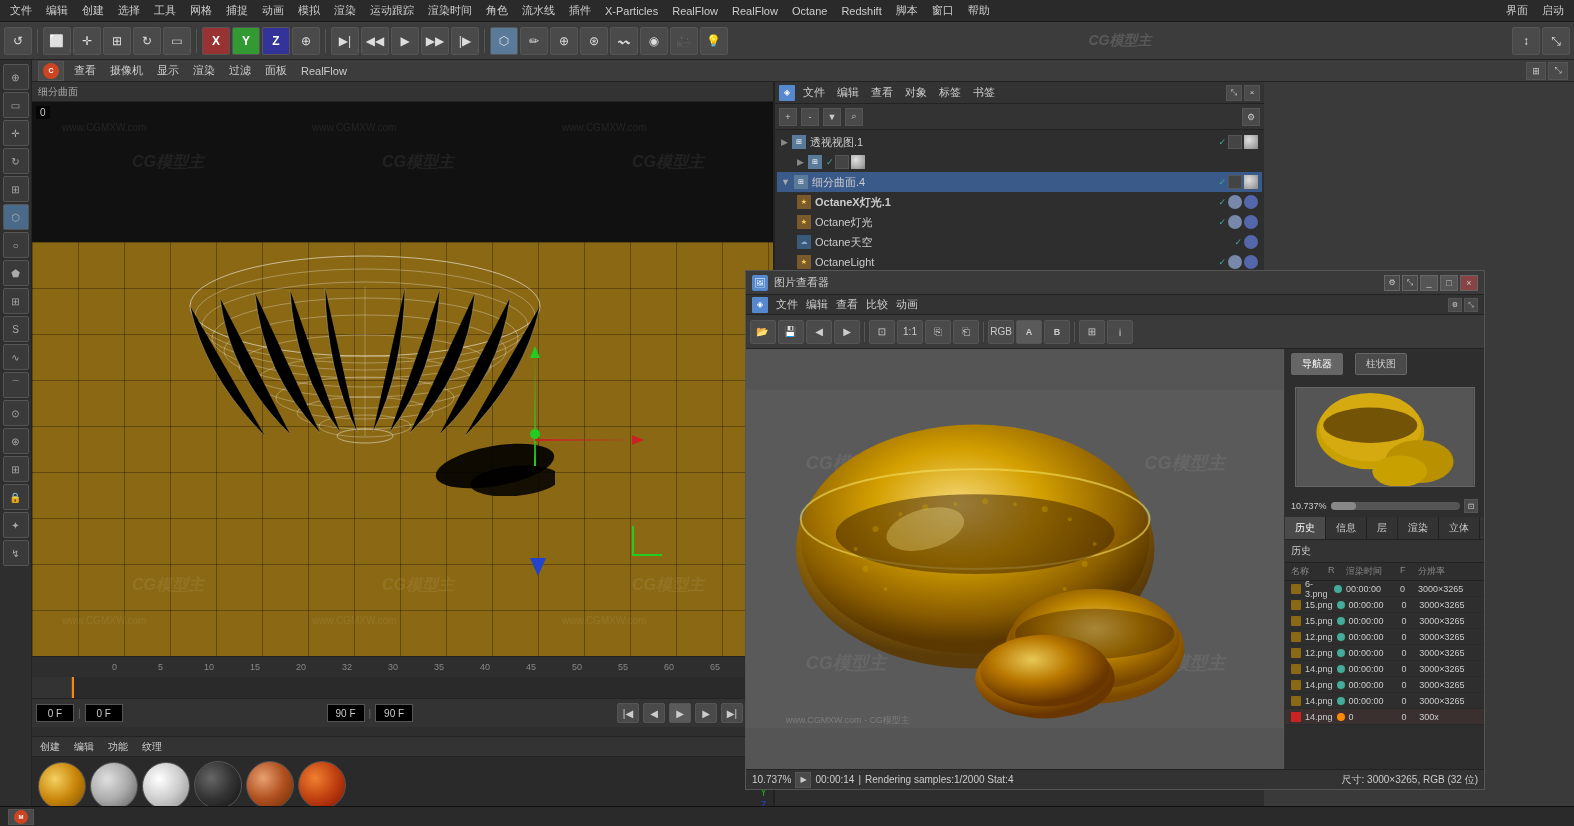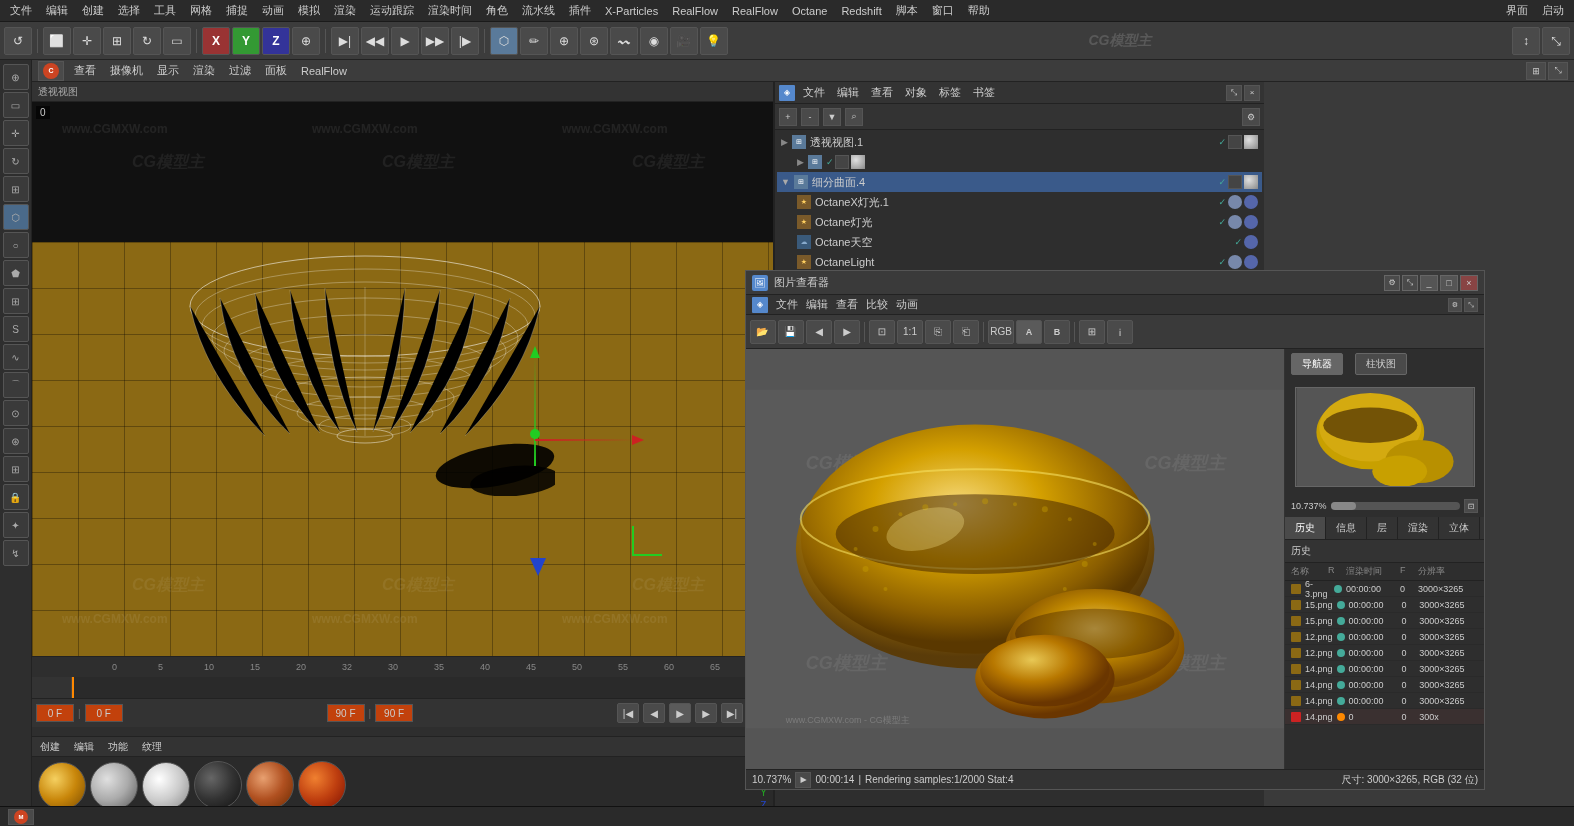--- a/index.html
+++ b/index.html
@@ -767,7 +767,7 @@
 
       <div class="viewport-left">
         <div class="viewport-header">
-          <span>透视视图</span>
+          <span>细分曲面</span>
         </div>
         <div class="viewport-canvas">
 

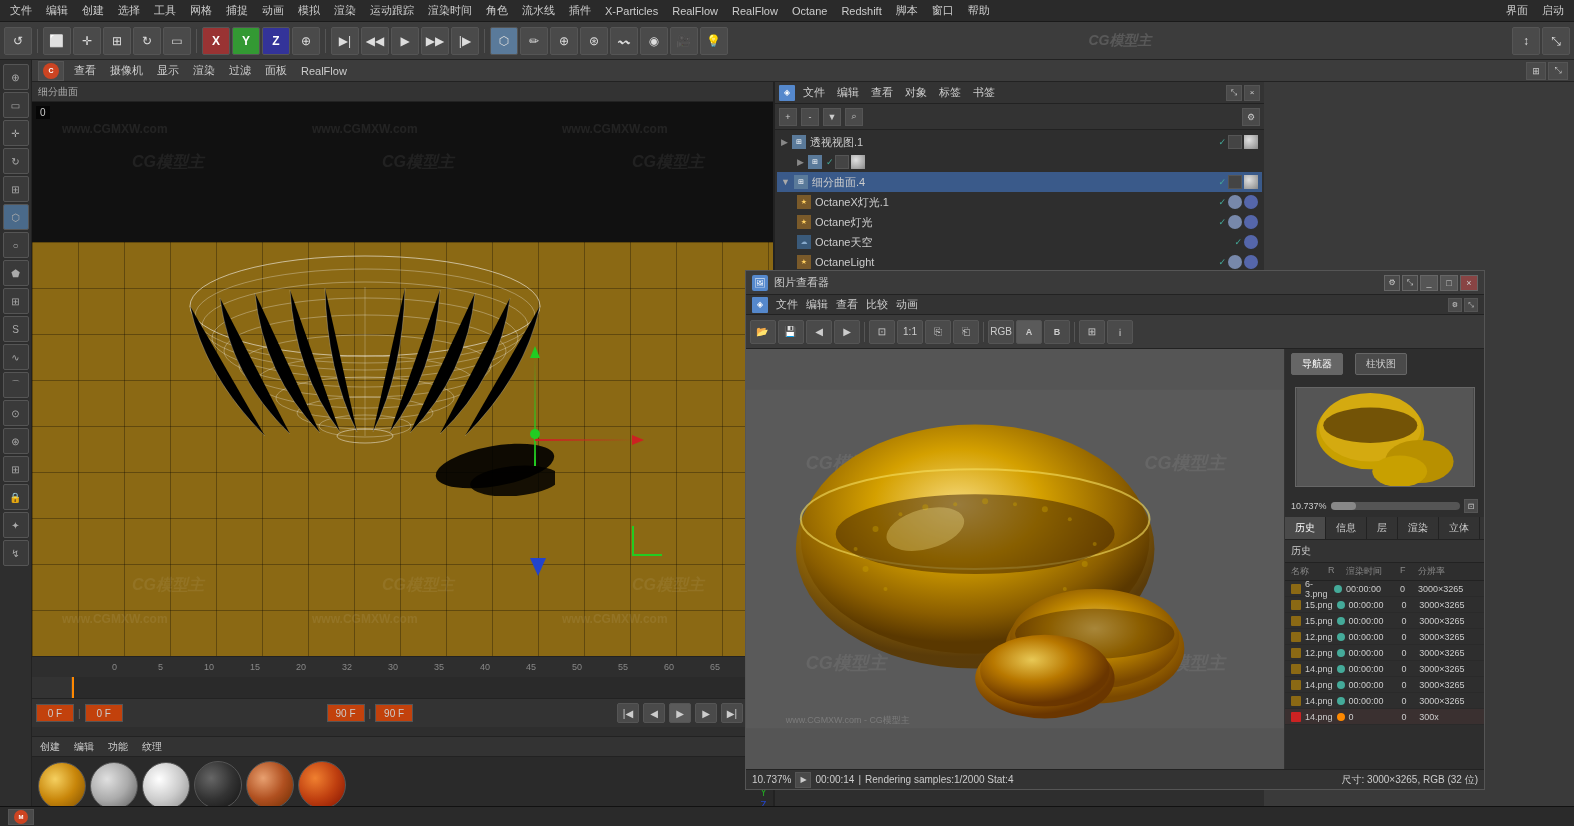--- a/index.html
+++ b/index.html
@@ -994,7 +994,7 @@
 
           <div class="scene-item scene-item-indent">
             <div style="width:14px;height:14px;background:#7a5a2a;display:flex;align-items:center;justify-content:center;font-size:7px;color:#ffd060;">★</div>
-            <span style="flex:1;">OctaneX灯光.1</span>
+            <span style="flex:1;font-weight:bold;">OctaneX灯光.1</span>
             <div style="display:flex;gap:2px;align-items:center;">
               <span style="color:#4a9;font-size:9px;">✓</span>
               <div style="width:14px;height:14px;background:#7788aa;border-radius:50%;"></div>

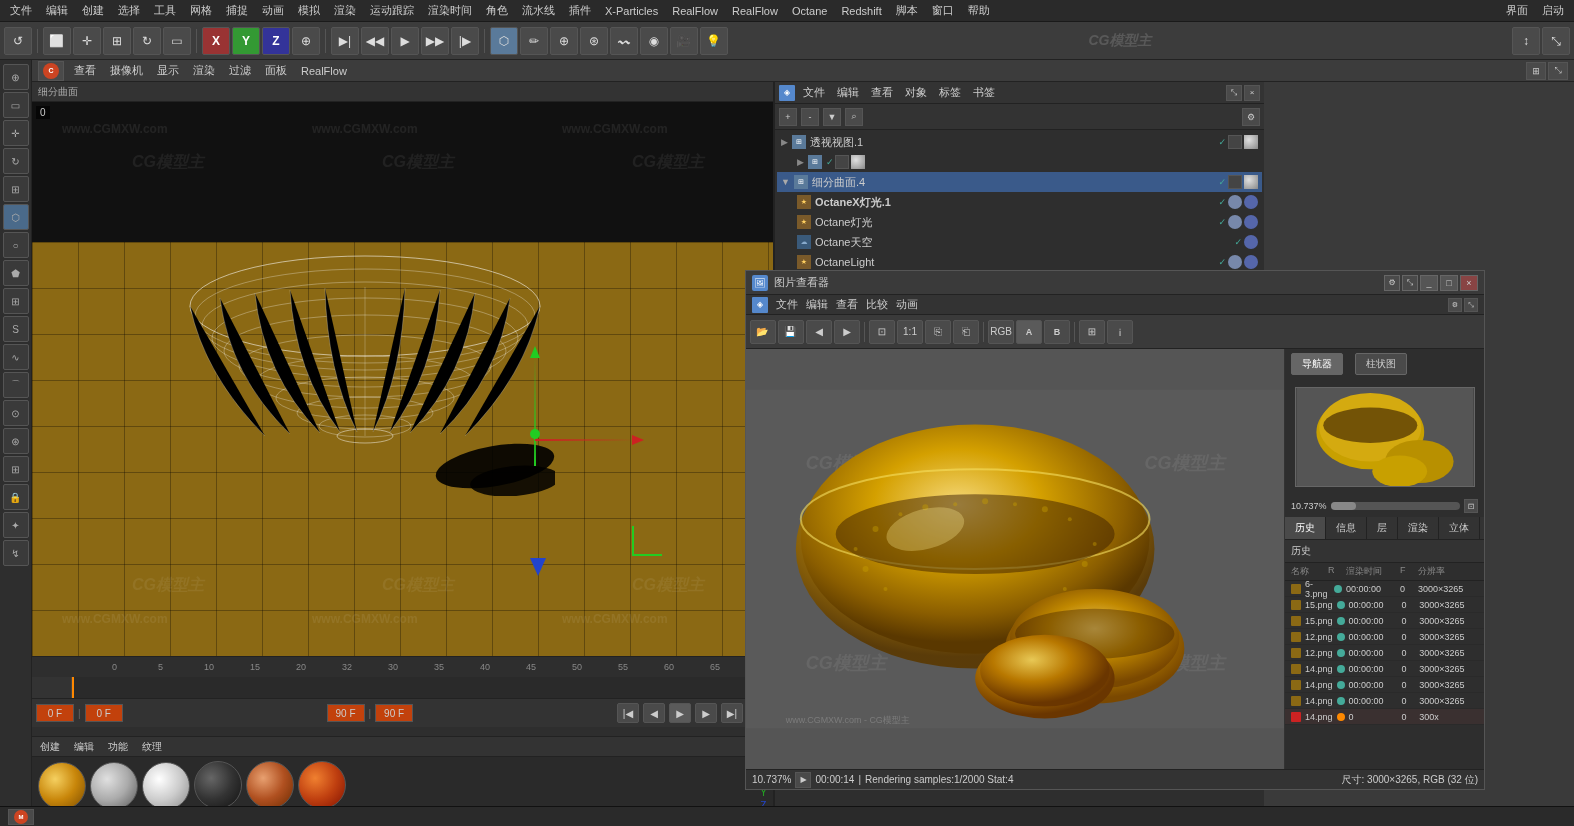--- a/index.html
+++ b/index.html
@@ -588,8 +588,8 @@
     .cg-watermark {
       position: absolute;
       color: rgba(255,255,255,0.08);
-      font-size: 12px;
-      font-weight: bold;
+      font-size: 10px;
+      font-weight: normal;
       white-space: nowrap;
     }
 

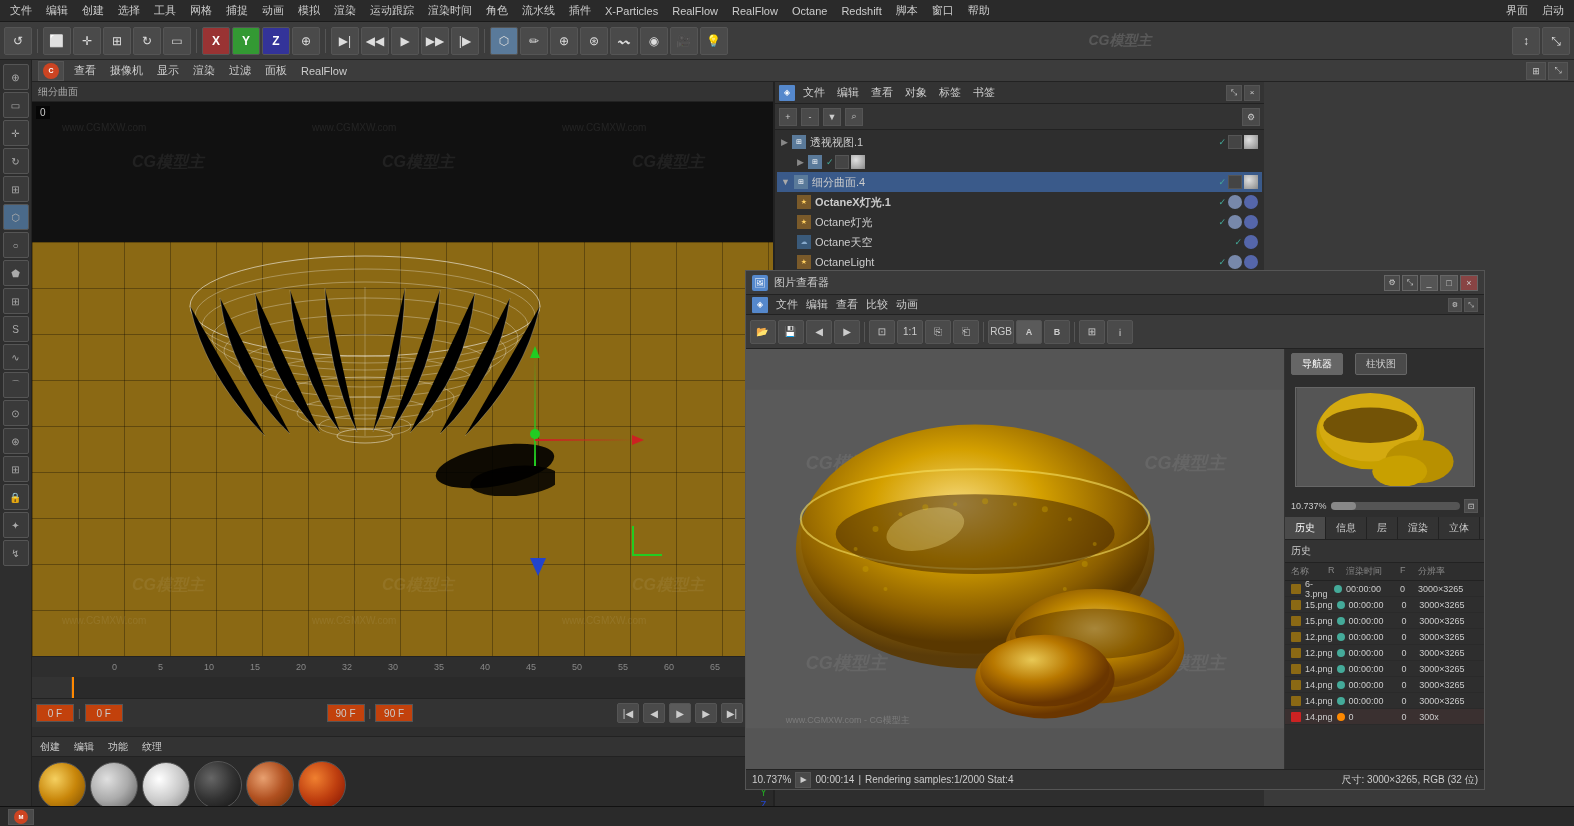--- a/index.html
+++ b/index.html
@@ -243,7 +243,7 @@
     .tc-input {
       width: 50px;
       height: 18px;
-      background: #c2410c;
+      background: #000000;
       border: 1px solid #555;
       color: #ccc;
       font-size: 10px;

